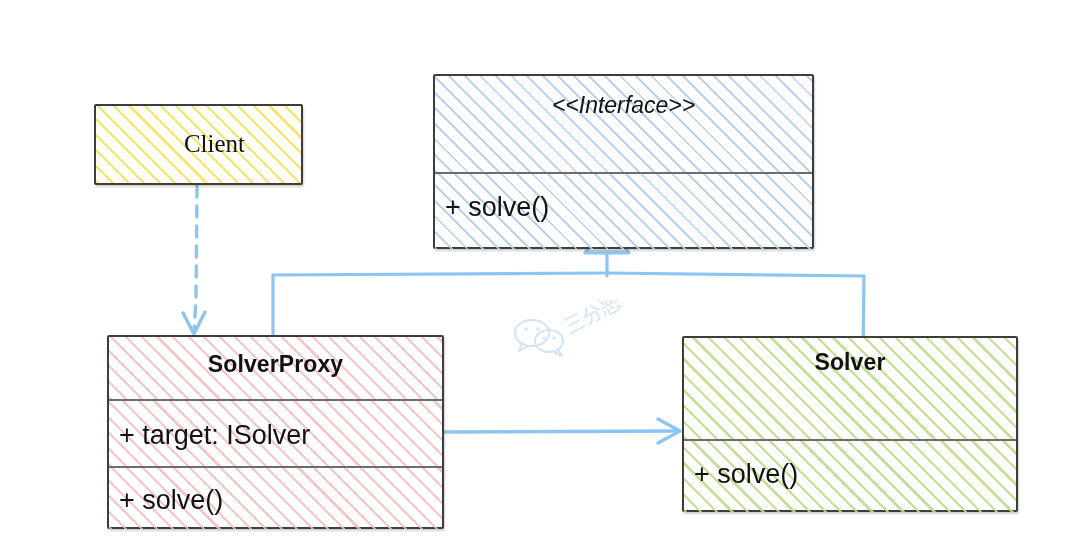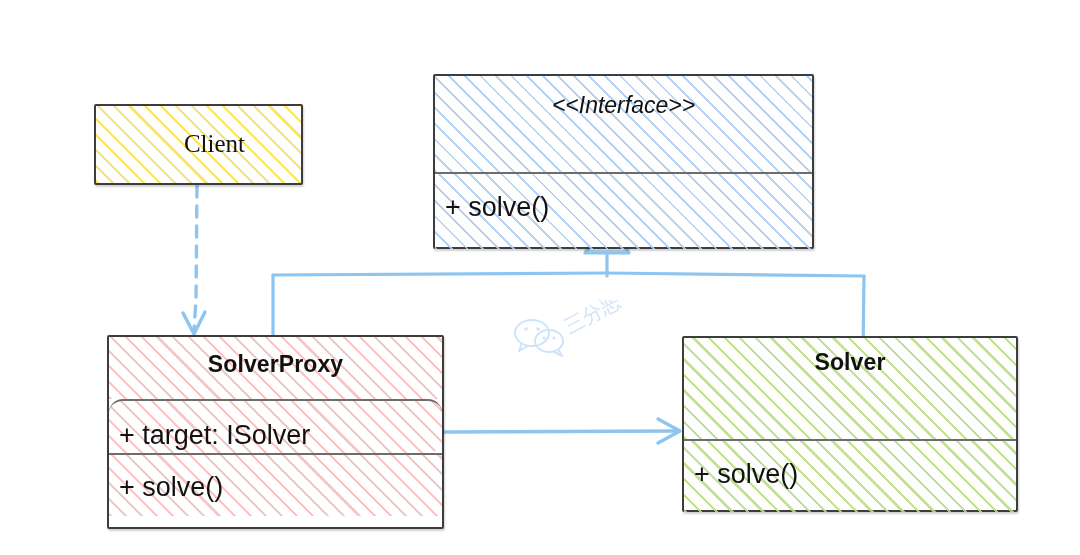--- a/index.html
+++ b/index.html
@@ -121,7 +121,7 @@
 
   #box-solverproxy { left: 107px; top: 335px; width: 337px; height: 194px; }
   #proxy-head      { height: 62px; }
-  #proxy-attrs     { height: 54px; border-radius: 14px; }
+  #proxy-attrs     { height: 67px; }
   #proxy-ops       { height: 63px; }
 
   #box-solver      { left: 682px; top: 336px; width: 336px; height: 176px; }

